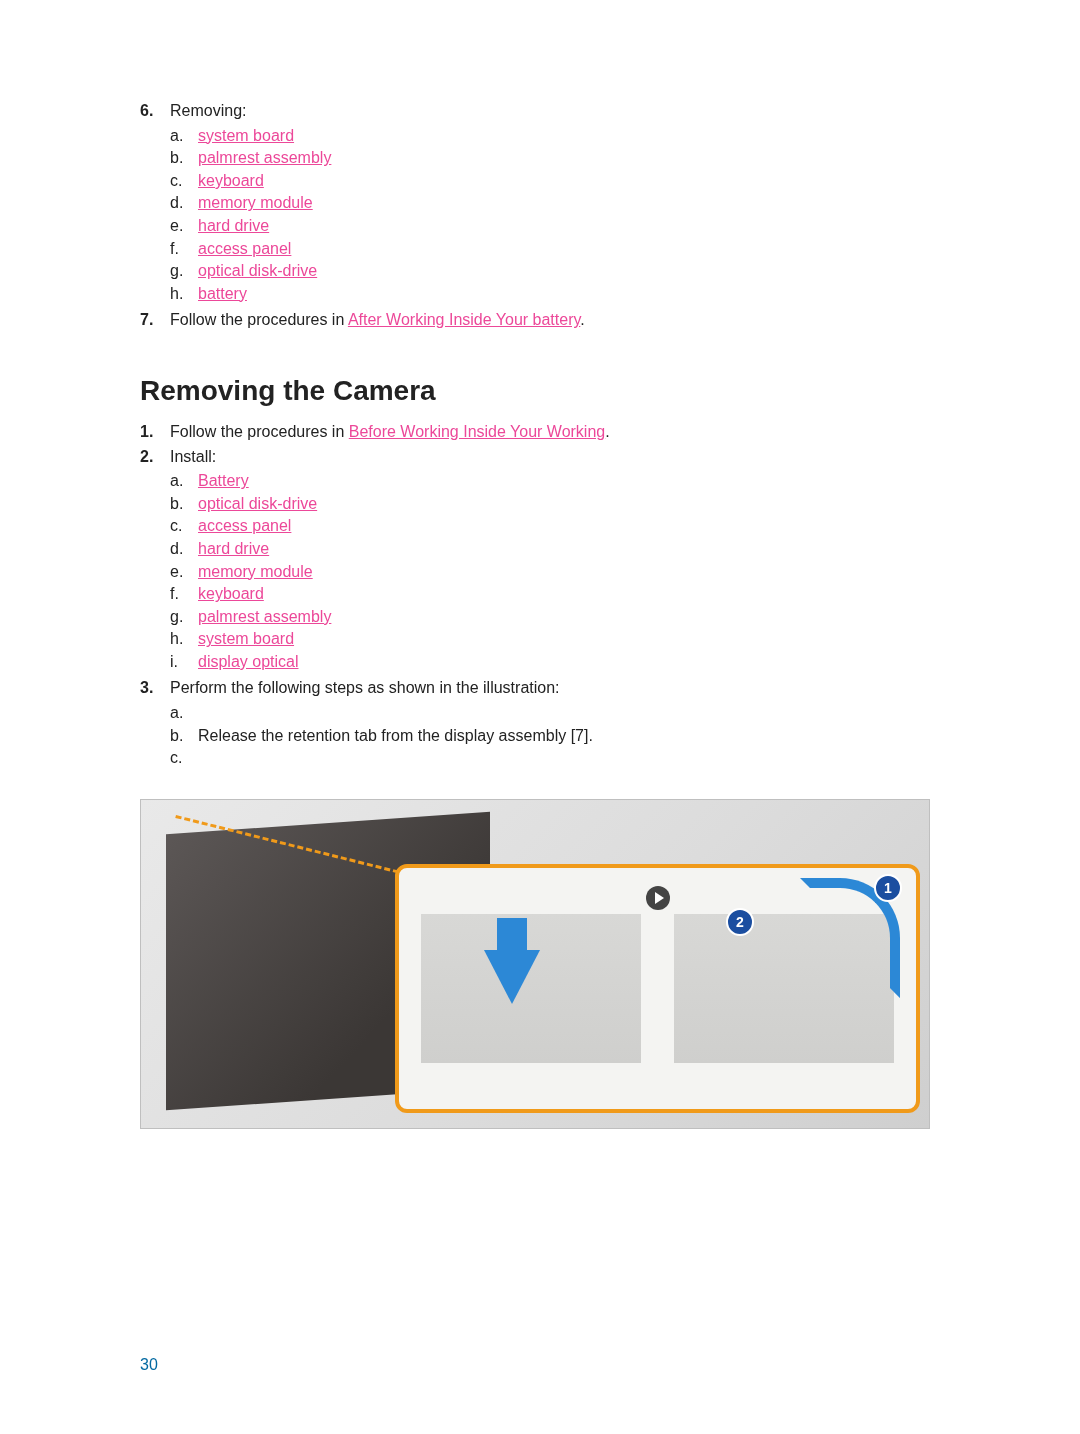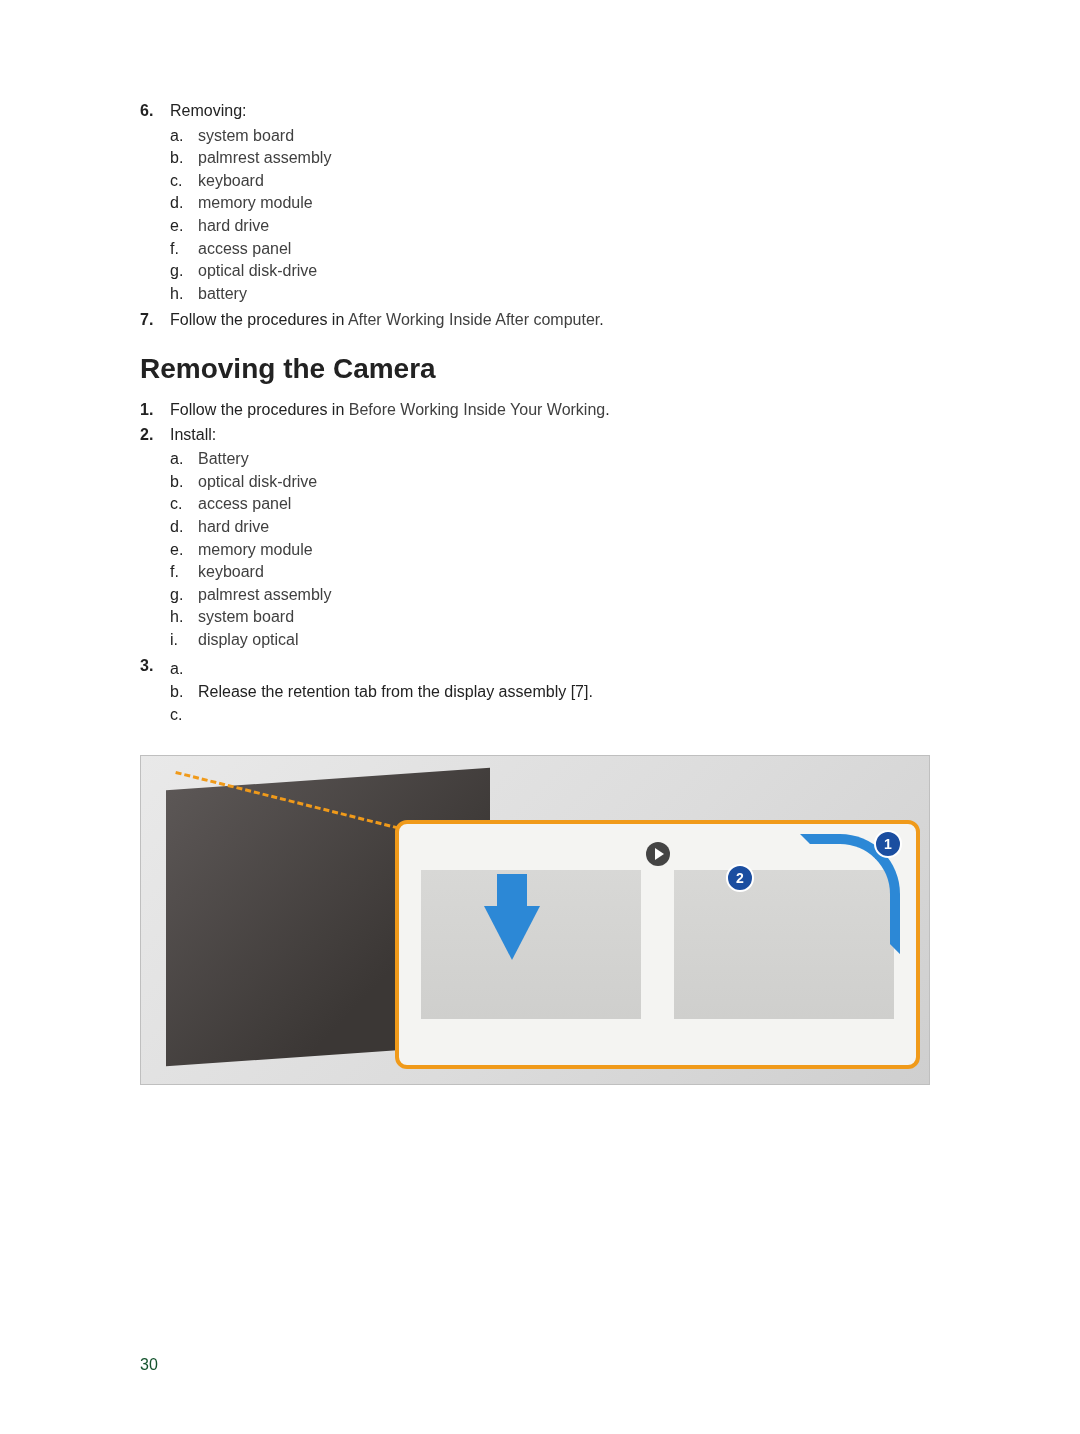--- a/index.html
+++ b/index.html
@@ -45,7 +45,8 @@
     min-width: 28px;
   }
   .link {
-    color: #404040;
+    color: #ec4899;
+    text-decoration: underline;
     cursor: pointer;
   }
   h2.section-heading {

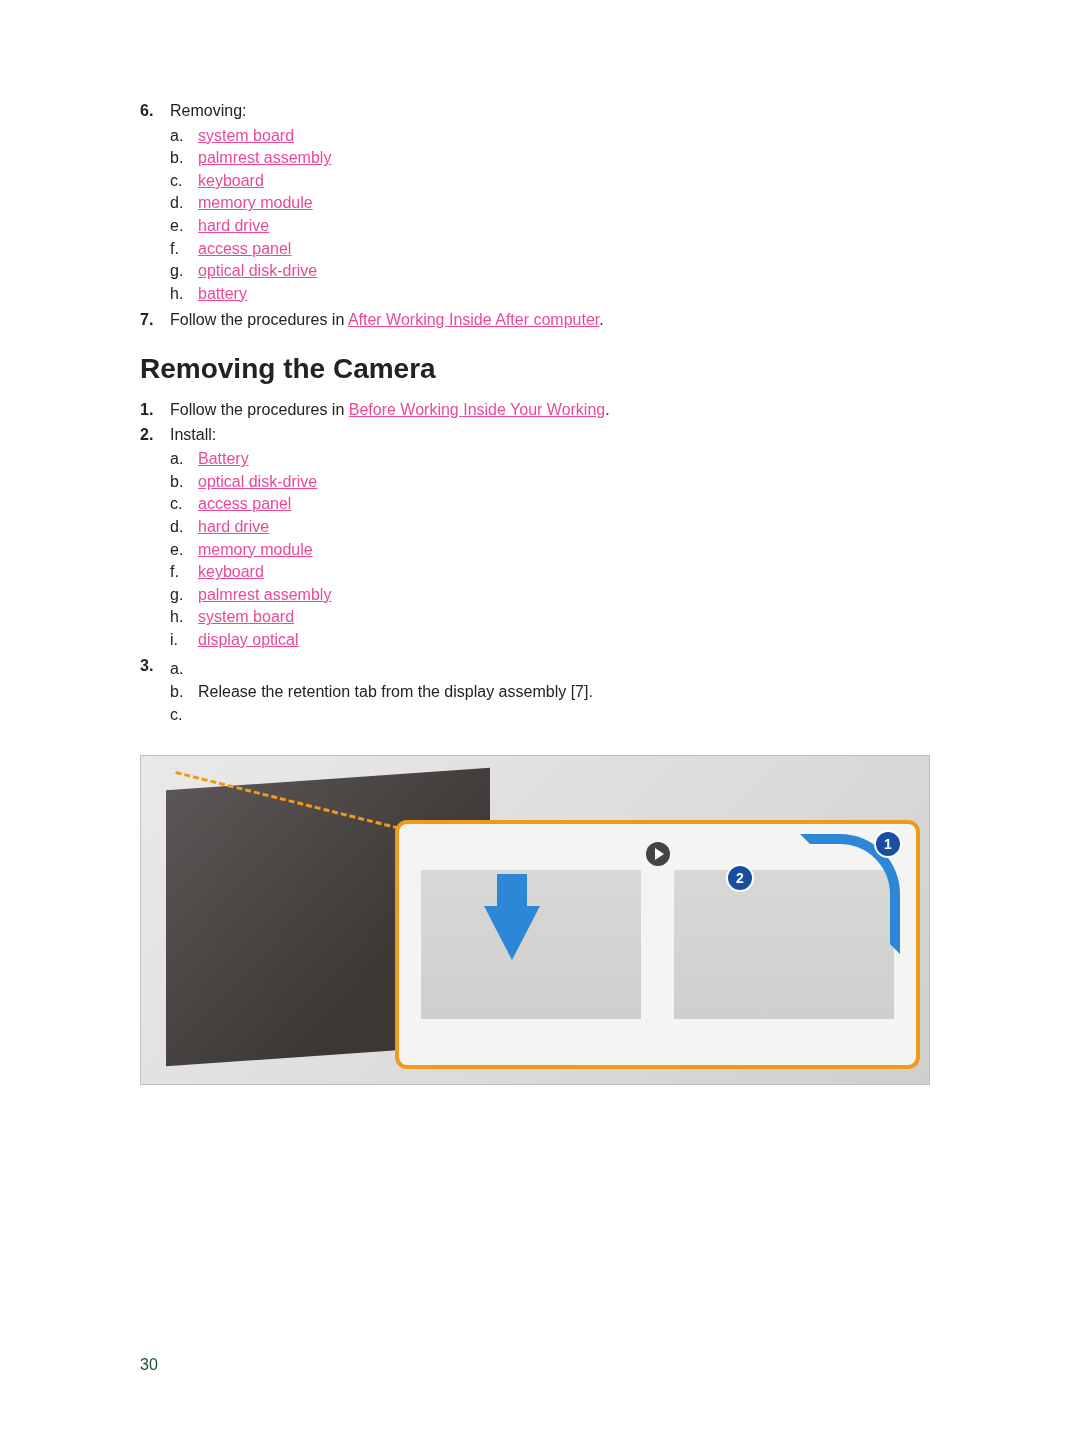--- a/index.html
+++ b/index.html
@@ -191,7 +191,7 @@
     <li>
       <span class="num">7.</span>
       <div>
-        <span>Follow the procedures in </span><span class="link">After Working Inside After computer</span><span>.</span>
+        <span>Follow the procedures in </span><span class="link">After Working Inside Your battery</span><span>.</span>
       </div>
     </li>
   </ol>

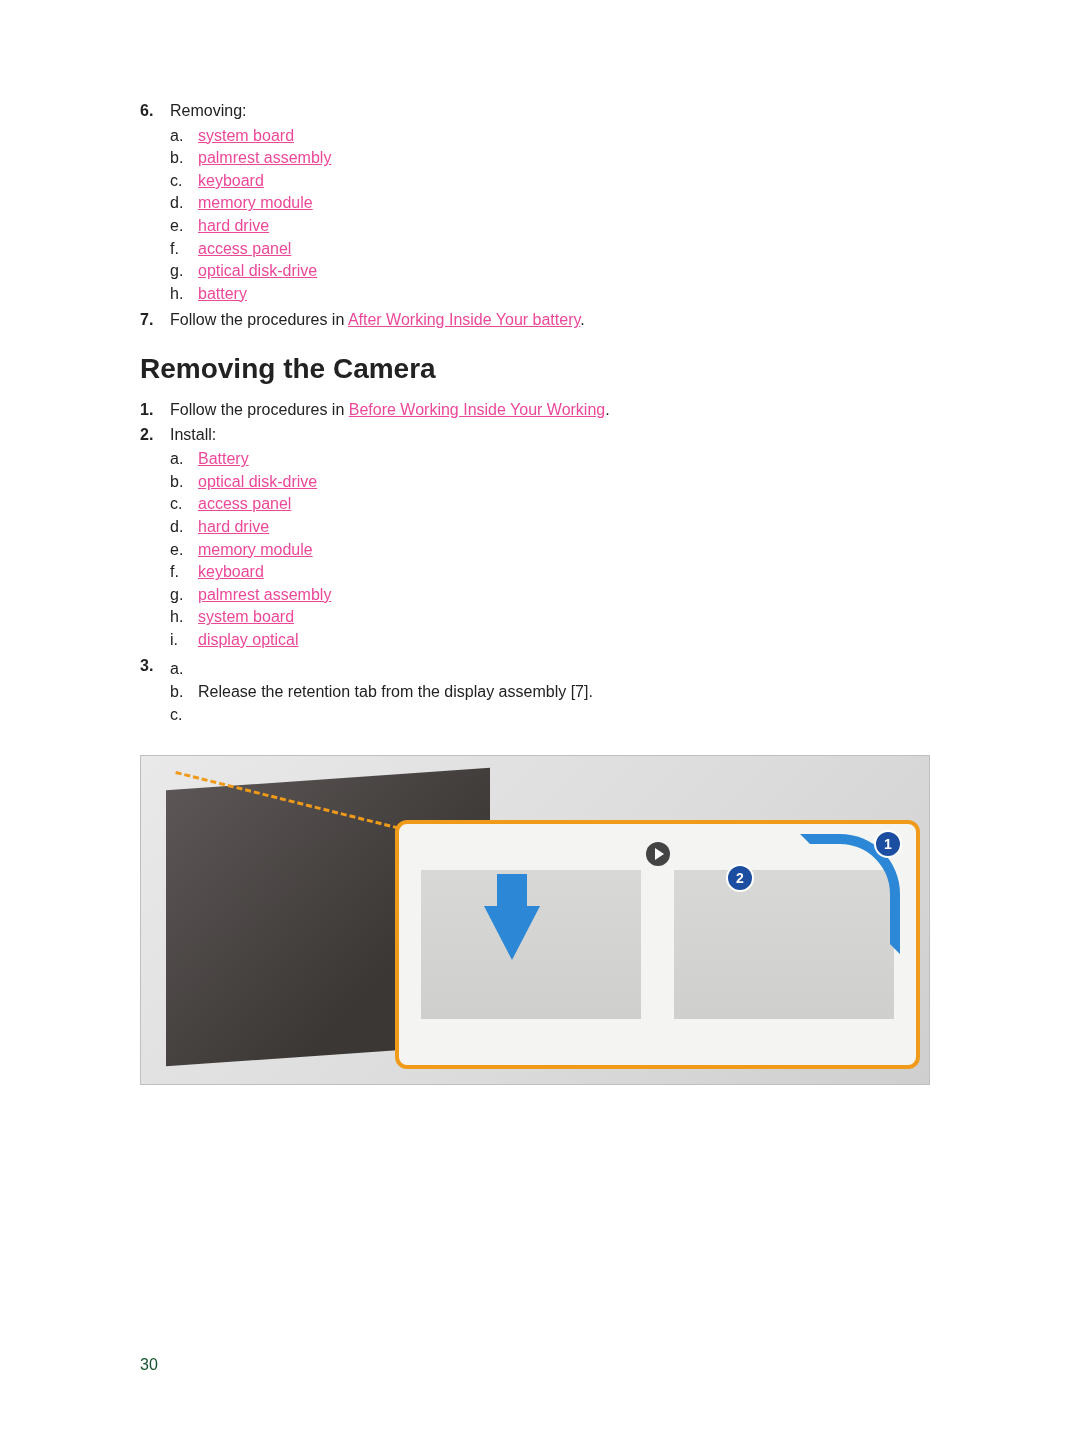--- a/index.html
+++ b/index.html
@@ -52,7 +52,7 @@
   h2.section-heading {
     font-size: 28px;
     font-weight: 700;
-    margin: 22px 0 14px 0;
+    margin: 44px 0 14px 0;
     color: #222;
   }
   .figure-box {

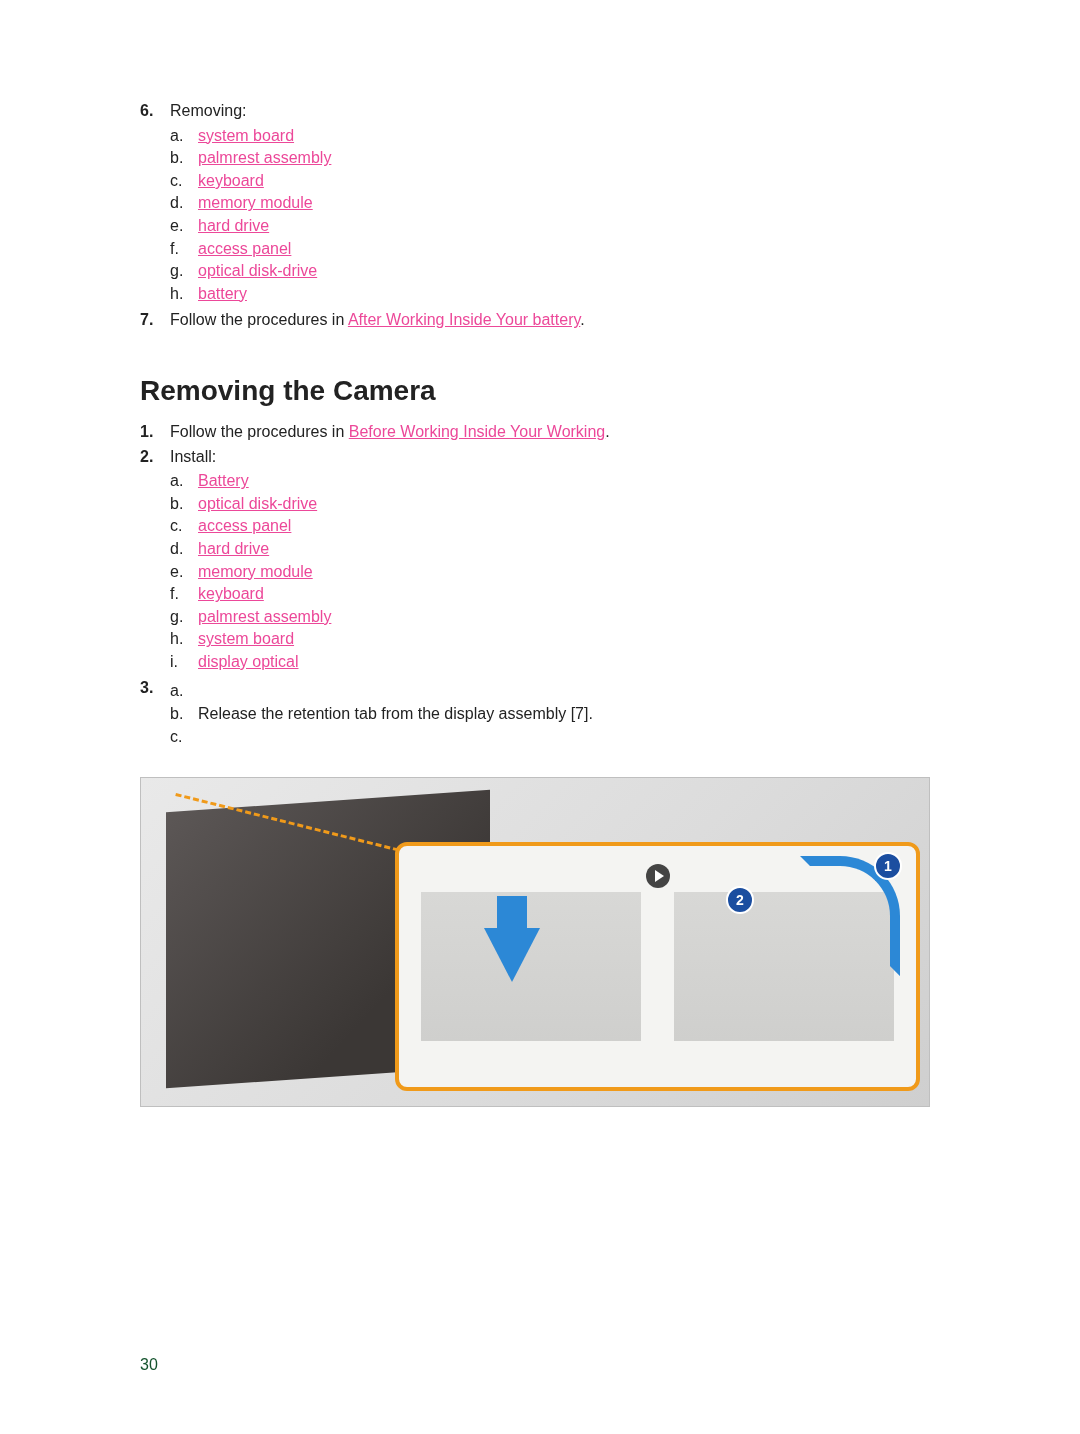--- a/index.html
+++ b/index.html
@@ -252,6 +252,7 @@
     <li>
       <span class="num">3.</span>
       <div>
+        <span>Perform the following steps as shown in the illustration:</span>
         <ol class="sub-list" id="rstep3-items">
             <li>
               <span class="let">a.</span>

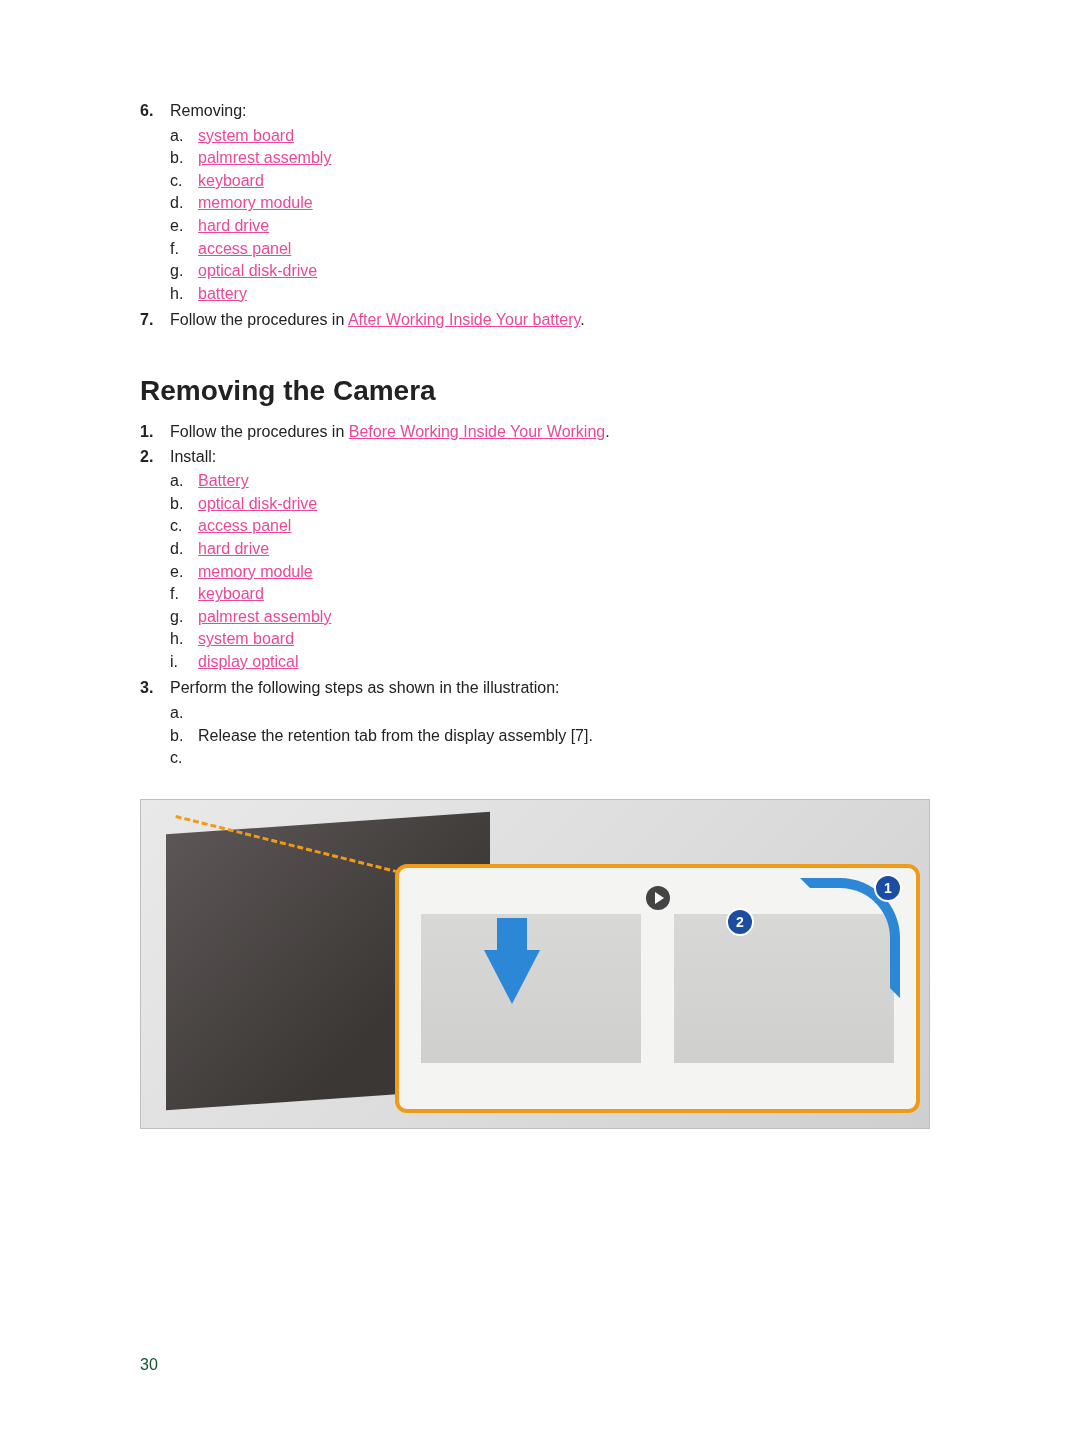--- a/index.html
+++ b/index.html
@@ -67,7 +67,7 @@
     left: 140px;
     bottom: 60px;
     font-size: 16px;
-    color: #14532d;
+    color: #0369a1;
   }
   
   .fig-bg {

